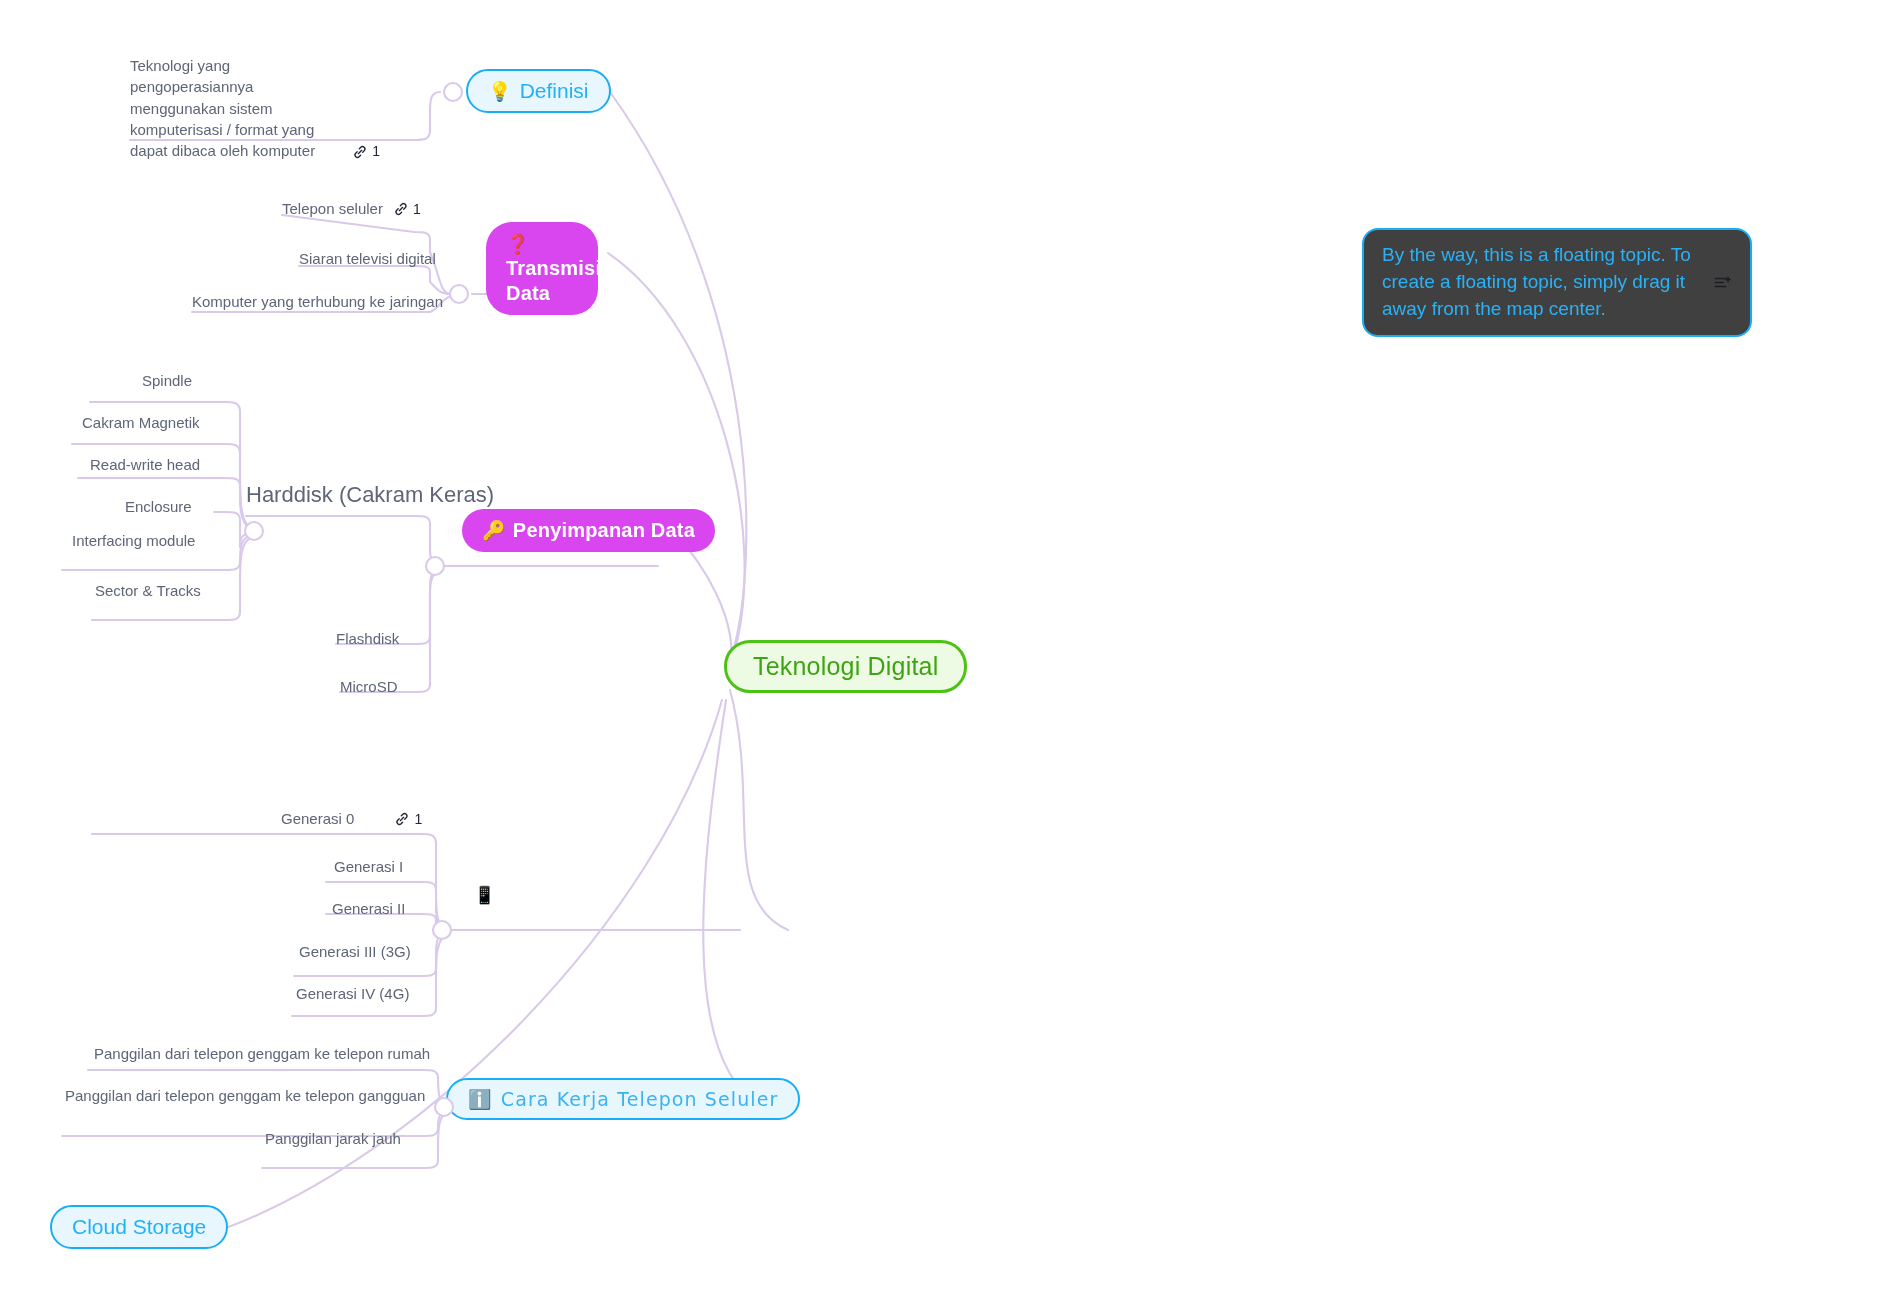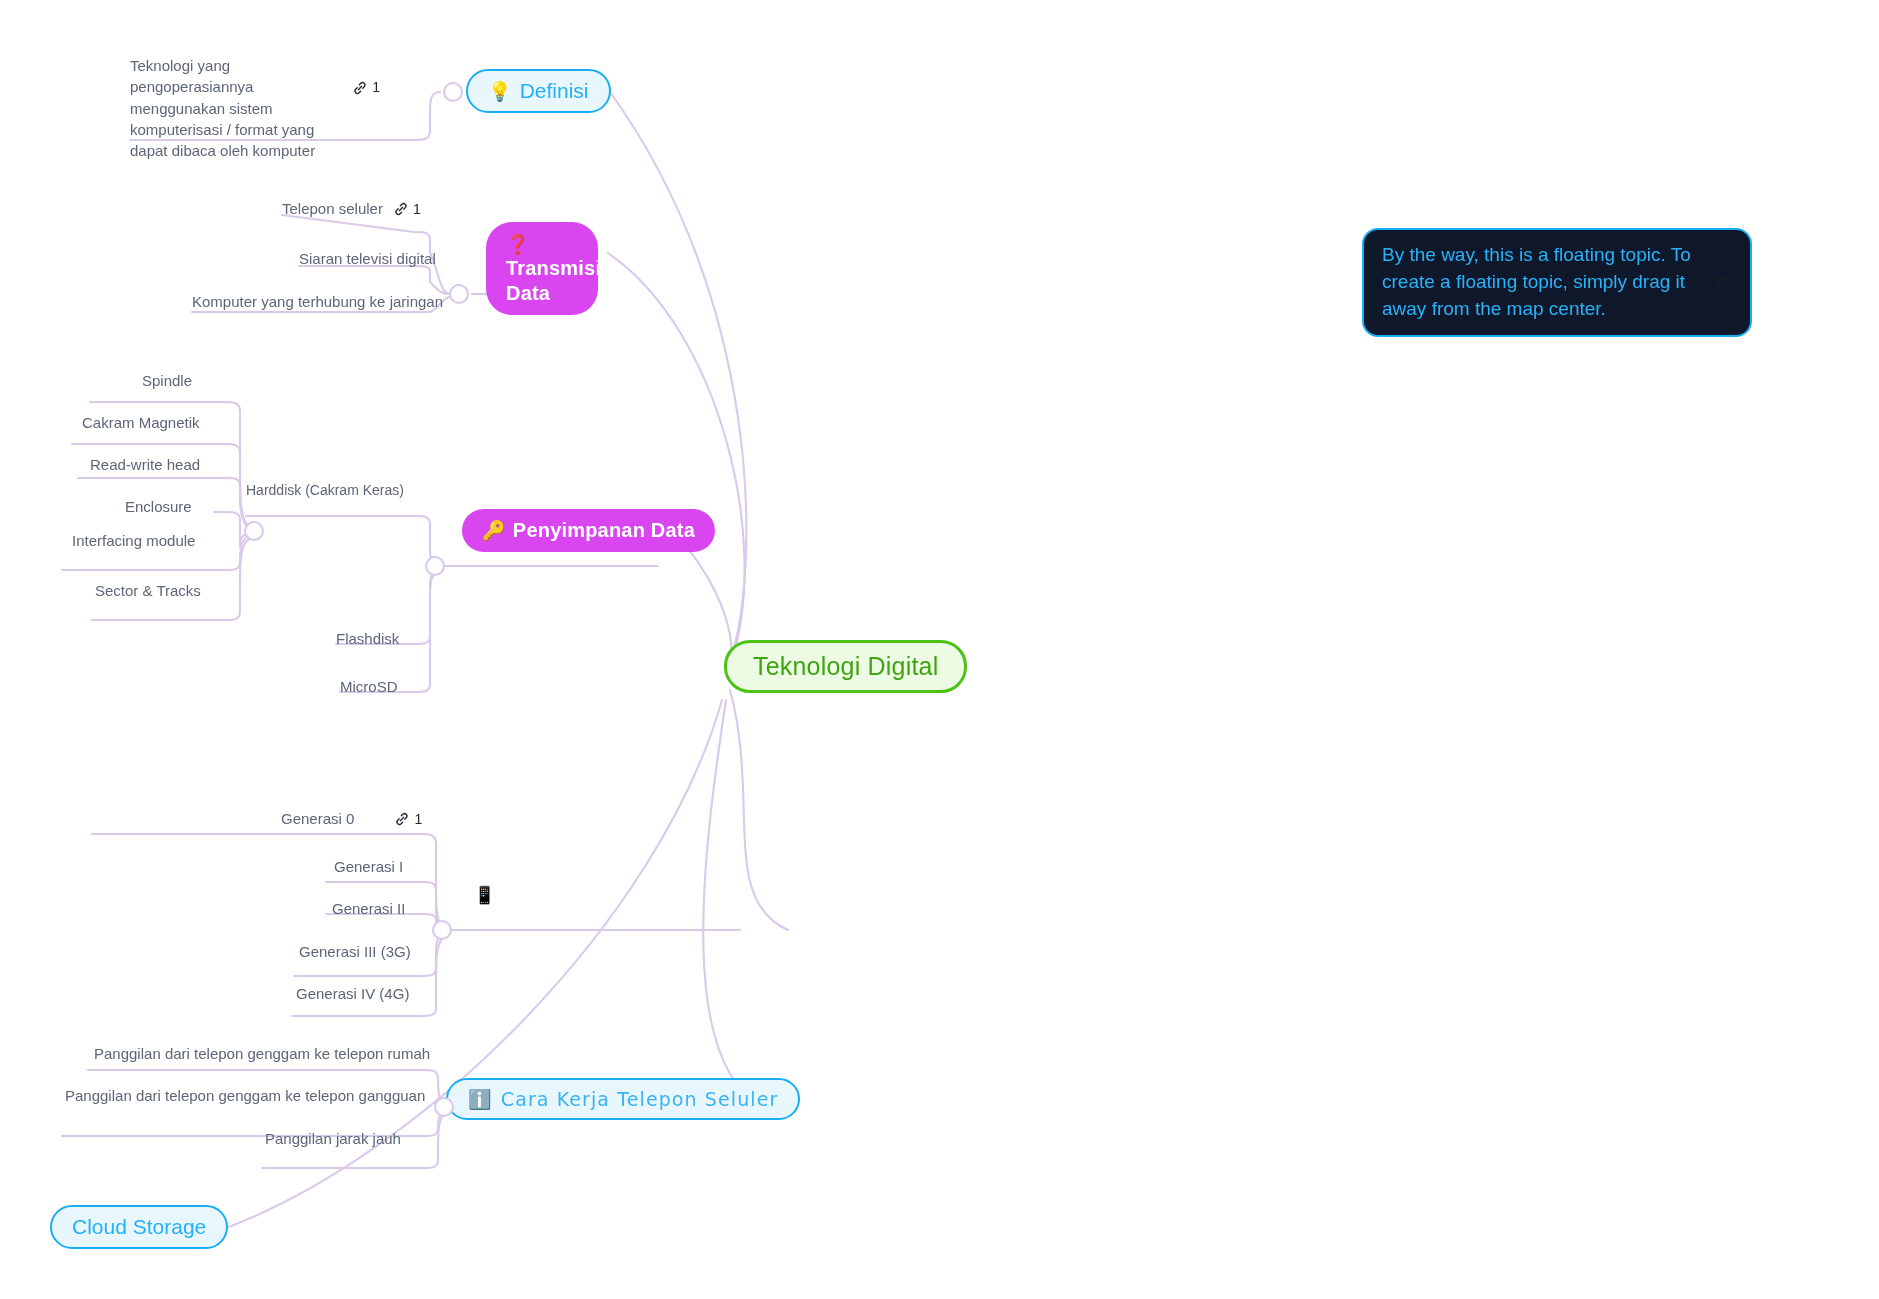--- a/index.html
+++ b/index.html
@@ -196,7 +196,7 @@
     <span>Definisi</span>
   </div>
 
-  <div class="leaf" style="left:130px; top:55px; width:250px; white-space:normal; line-height:1.42; align-items:flex-start;">
+  <div class="leaf" style="left:130px; top:55px; width:250px; white-space:normal; line-height:1.42; align-items:flex-end;">
     <span style="display:block; max-width:235px;">Teknologi yang pengoperasiannya menggunakan sistem komputerisasi / format yang dapat dibaca oleh komputer</span>
     <span class="link-badge" style="margin-top:23px;">
       <svg width="16" height="16" viewBox="0 0 24 24" fill="none" stroke="#222635" stroke-width="2" stroke-linecap="round">

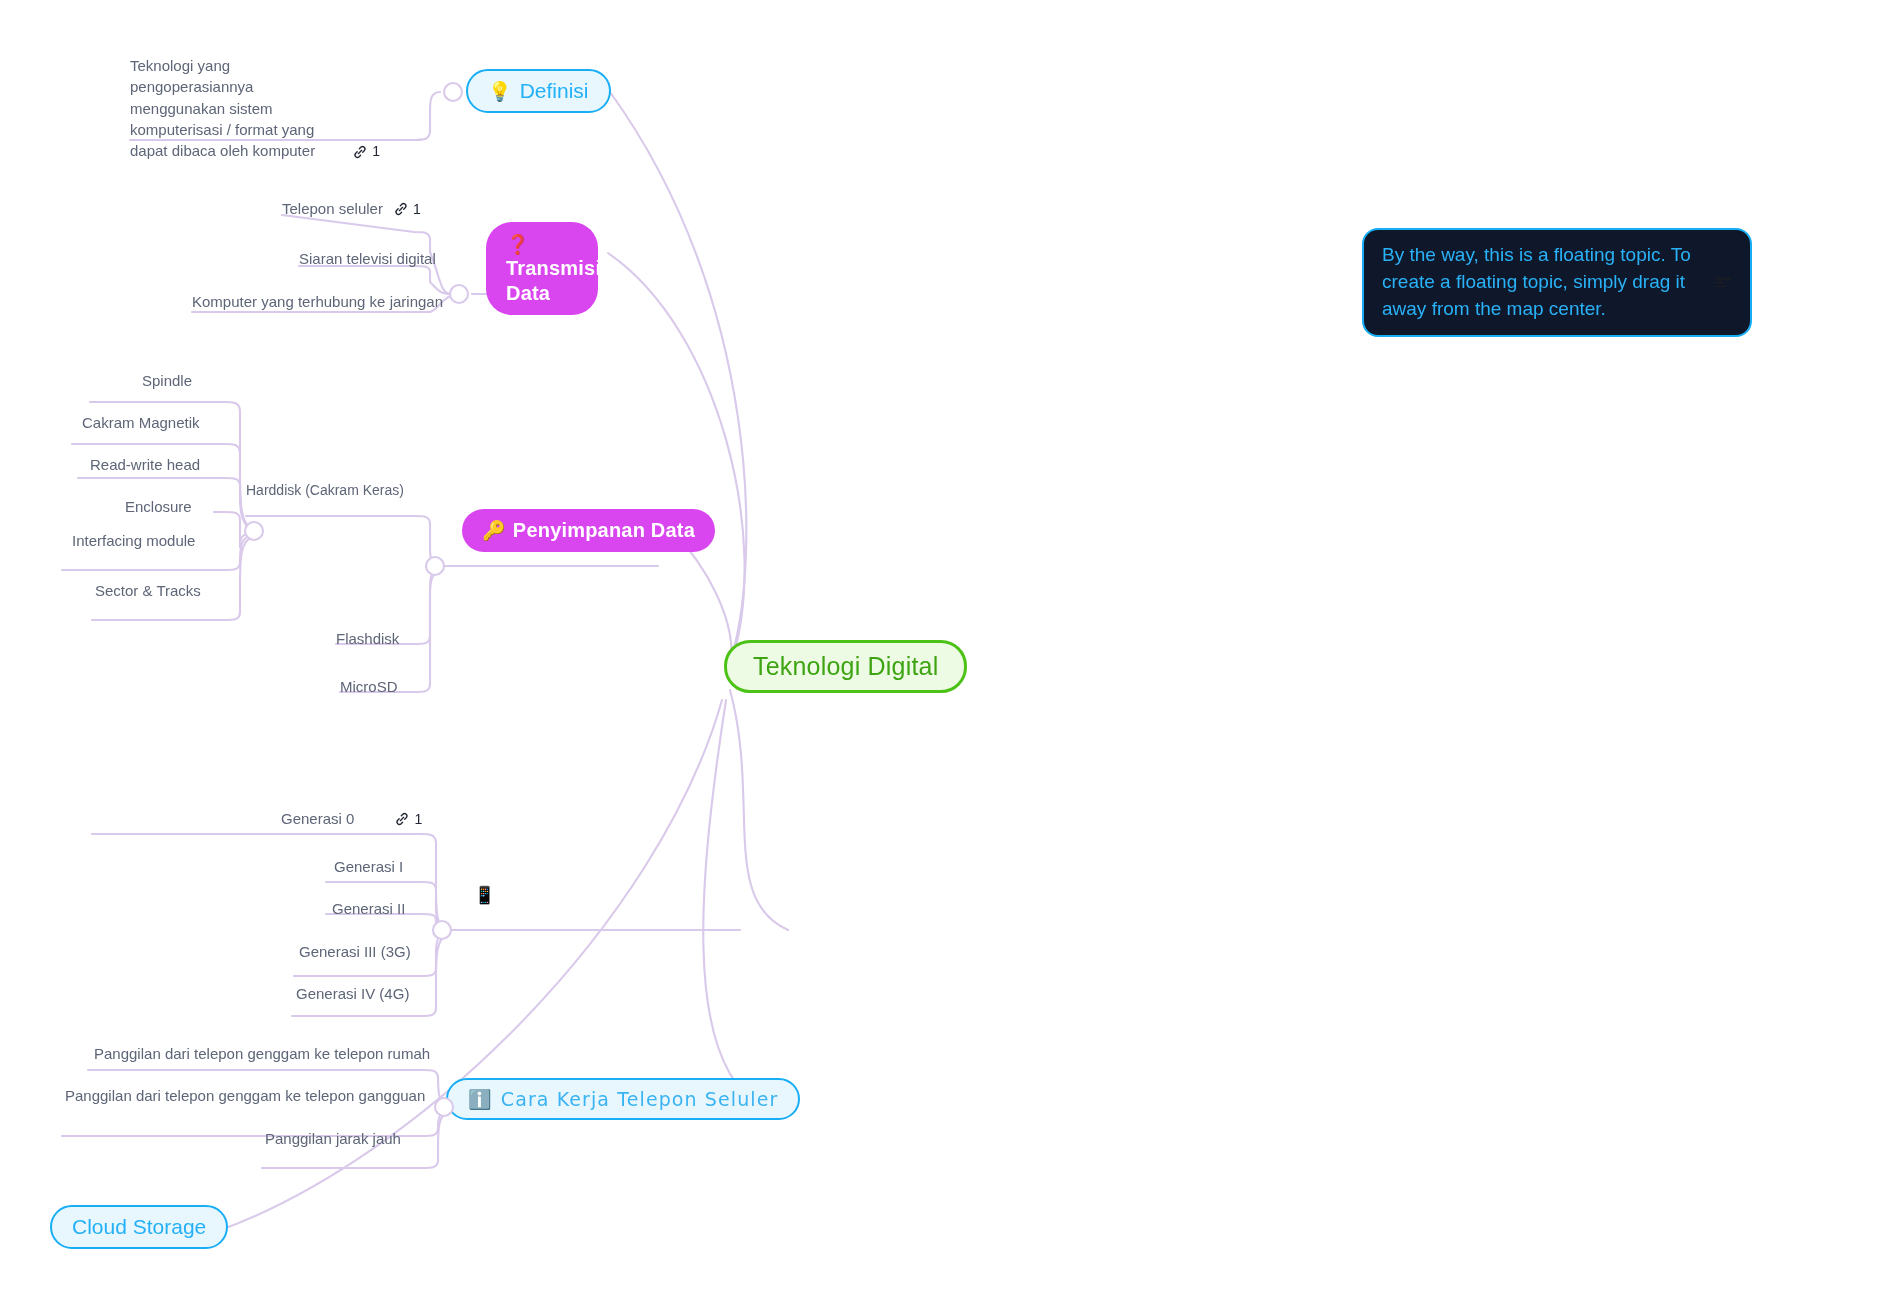--- a/index.html
+++ b/index.html
@@ -77,7 +77,7 @@
   
   .floating-topic {
     border: 2.5px solid #18aef5;
-    background: #0f172a;
+    background: #404040;
     border-radius: 16px;
     padding: 12px 18px;
     color: #29b2f7;

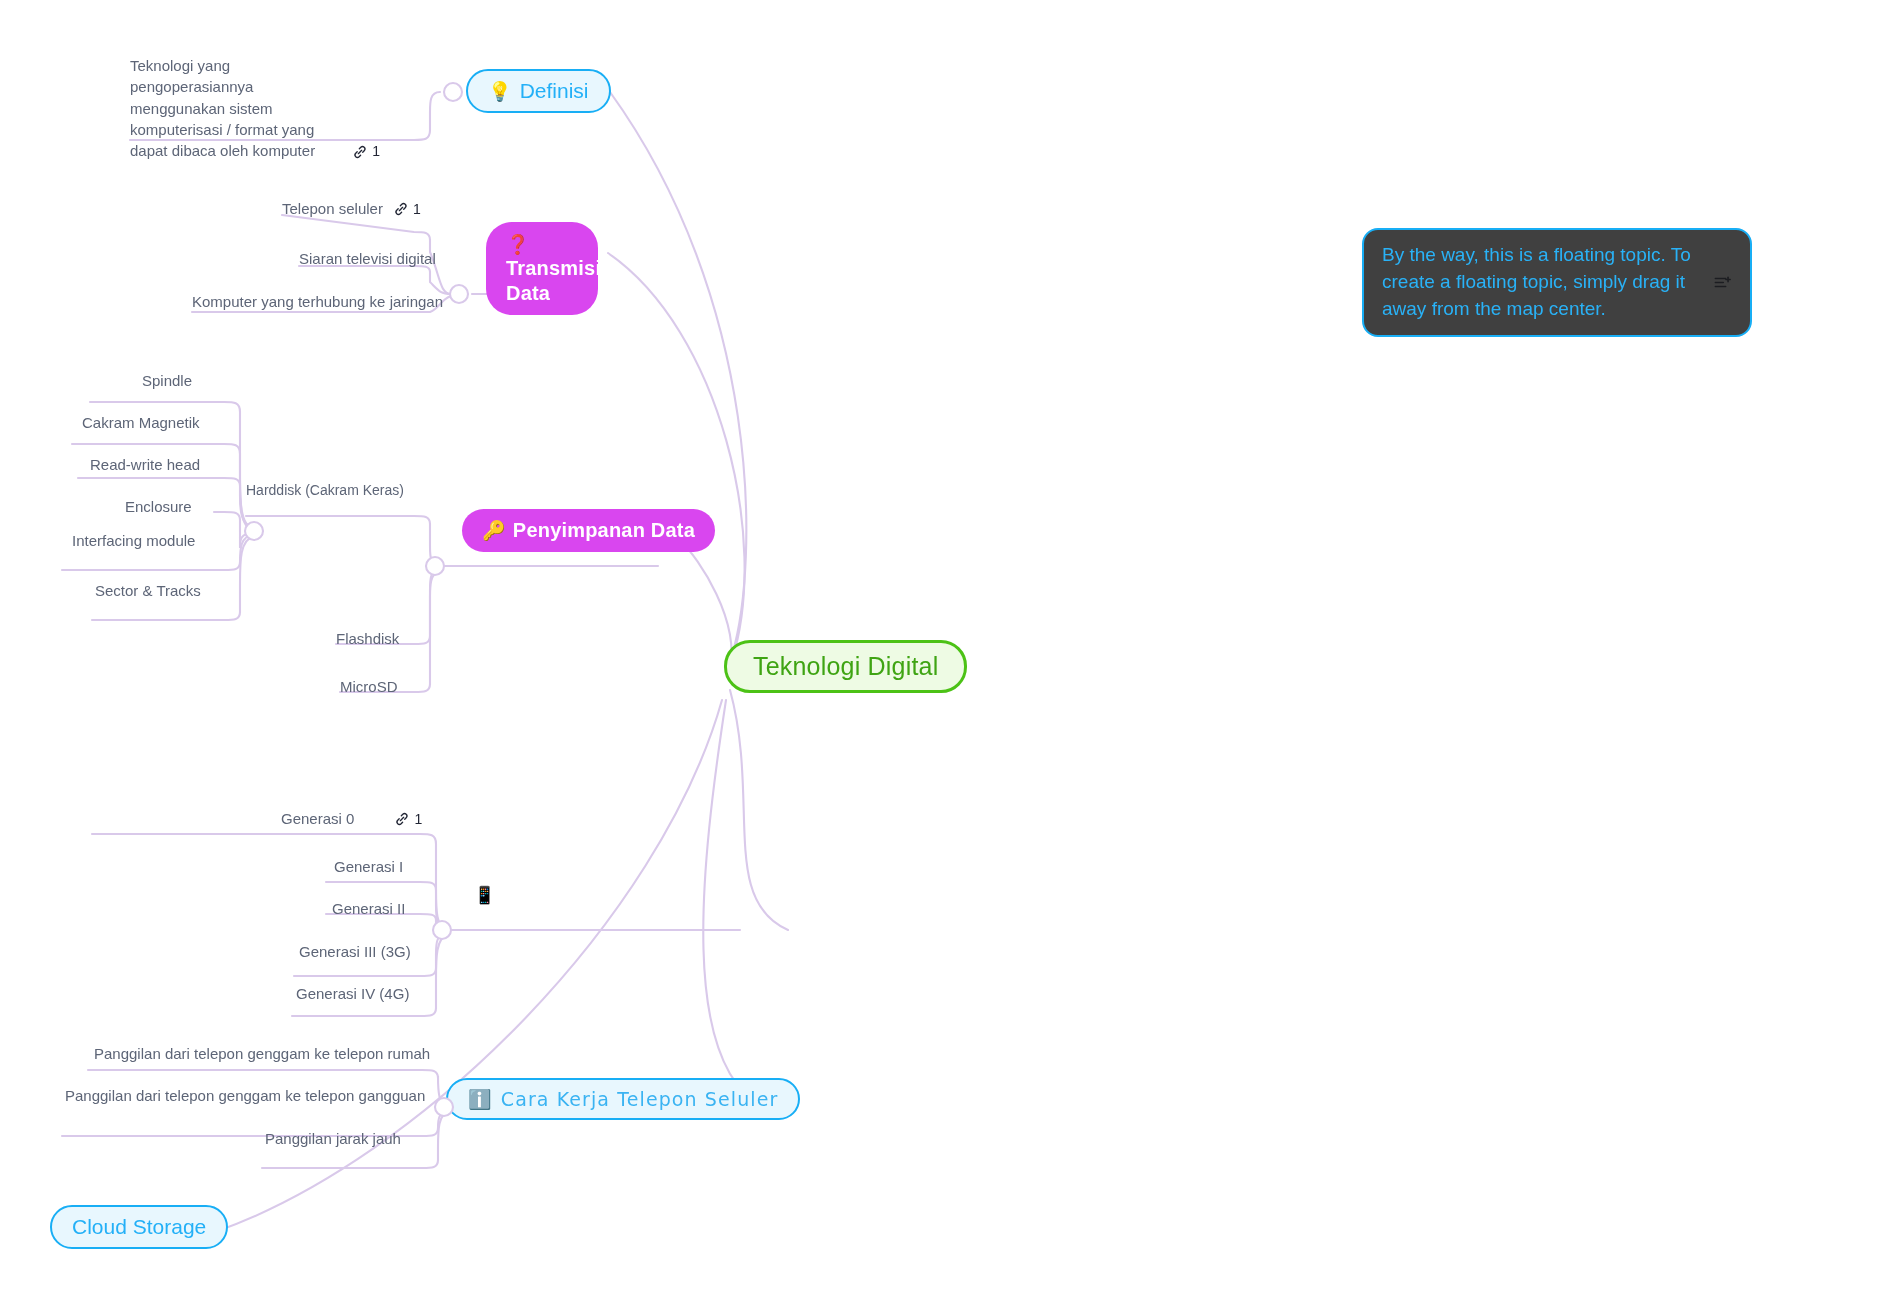--- a/index.html
+++ b/index.html
@@ -101,7 +101,7 @@
     align-items: center;
     gap: 10px;
   }
-  .leaf.big { font-size: 14px; }
+  .leaf.big { font-size: 22px; }
 
   .emoji {
     font-family: "DejaVu Sans", sans-serif;

